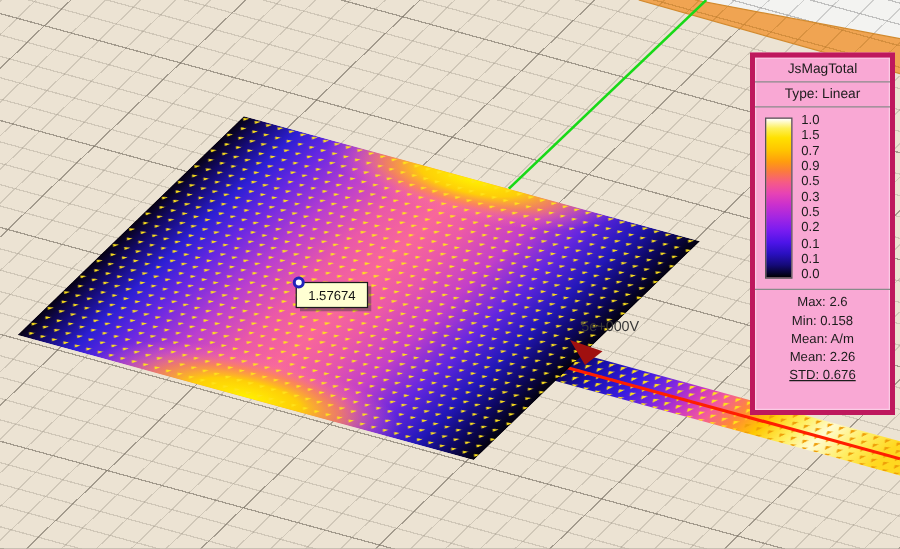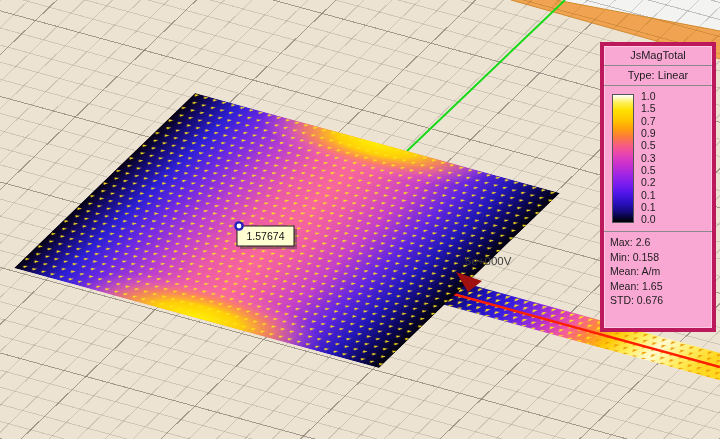--- a/index.html
+++ b/index.html
@@ -59,7 +59,7 @@
     height:134px;margin-left:7px;margin-top:-3px;font-size:10.5px;color:#1c1c1c;
   }
   #legend .stats{padding:5px 6px 6px 6px;text-align:left;font-size:10.5px;}
-  #legend .stats div{margin:0 0 4px 0;}
+  #legend .stats div{margin:0 0 4px 0;text-align:center;}
   #legend .stats div:last-child{margin-bottom:16px;}
 </style>
 </head>

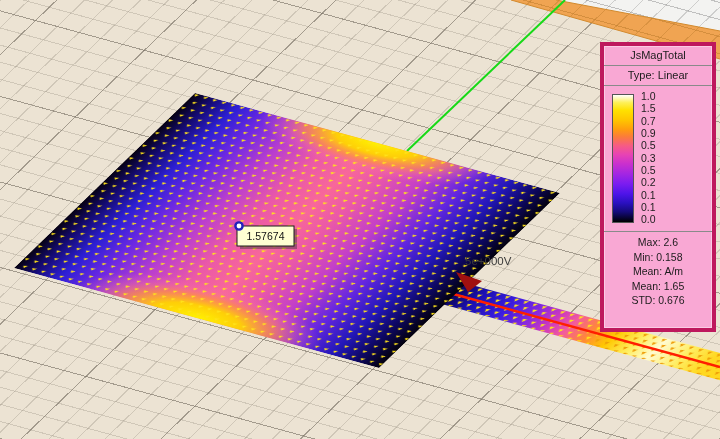--- a/index.html
+++ b/index.html
@@ -201,7 +201,7 @@
       <div>Max: 2.6</div>
       <div>Min: 0.158</div>
       <div>Mean: A/m</div>
-      <div>Mean: 1.65</div>
+      <div>Mean: 2.26</div>
       <div>STD: 0.676</div>
     </div>
   </div>

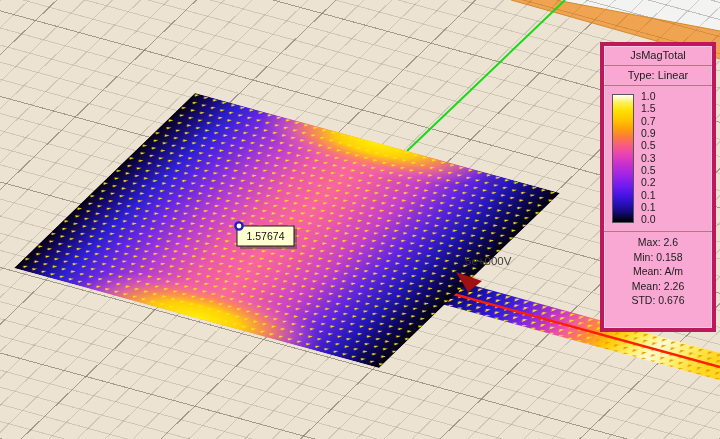--- a/index.html
+++ b/index.html
@@ -60,7 +60,7 @@
   }
   #legend .stats{padding:5px 6px 6px 6px;text-align:left;font-size:10.5px;}
   #legend .stats div{margin:0 0 4px 0;text-align:center;}
-  #legend .stats div:last-child{margin-bottom:16px;}
+  #legend .stats div:last-child{margin-bottom:16px;text-decoration:underline;}
 </style>
 </head>
 <body>

